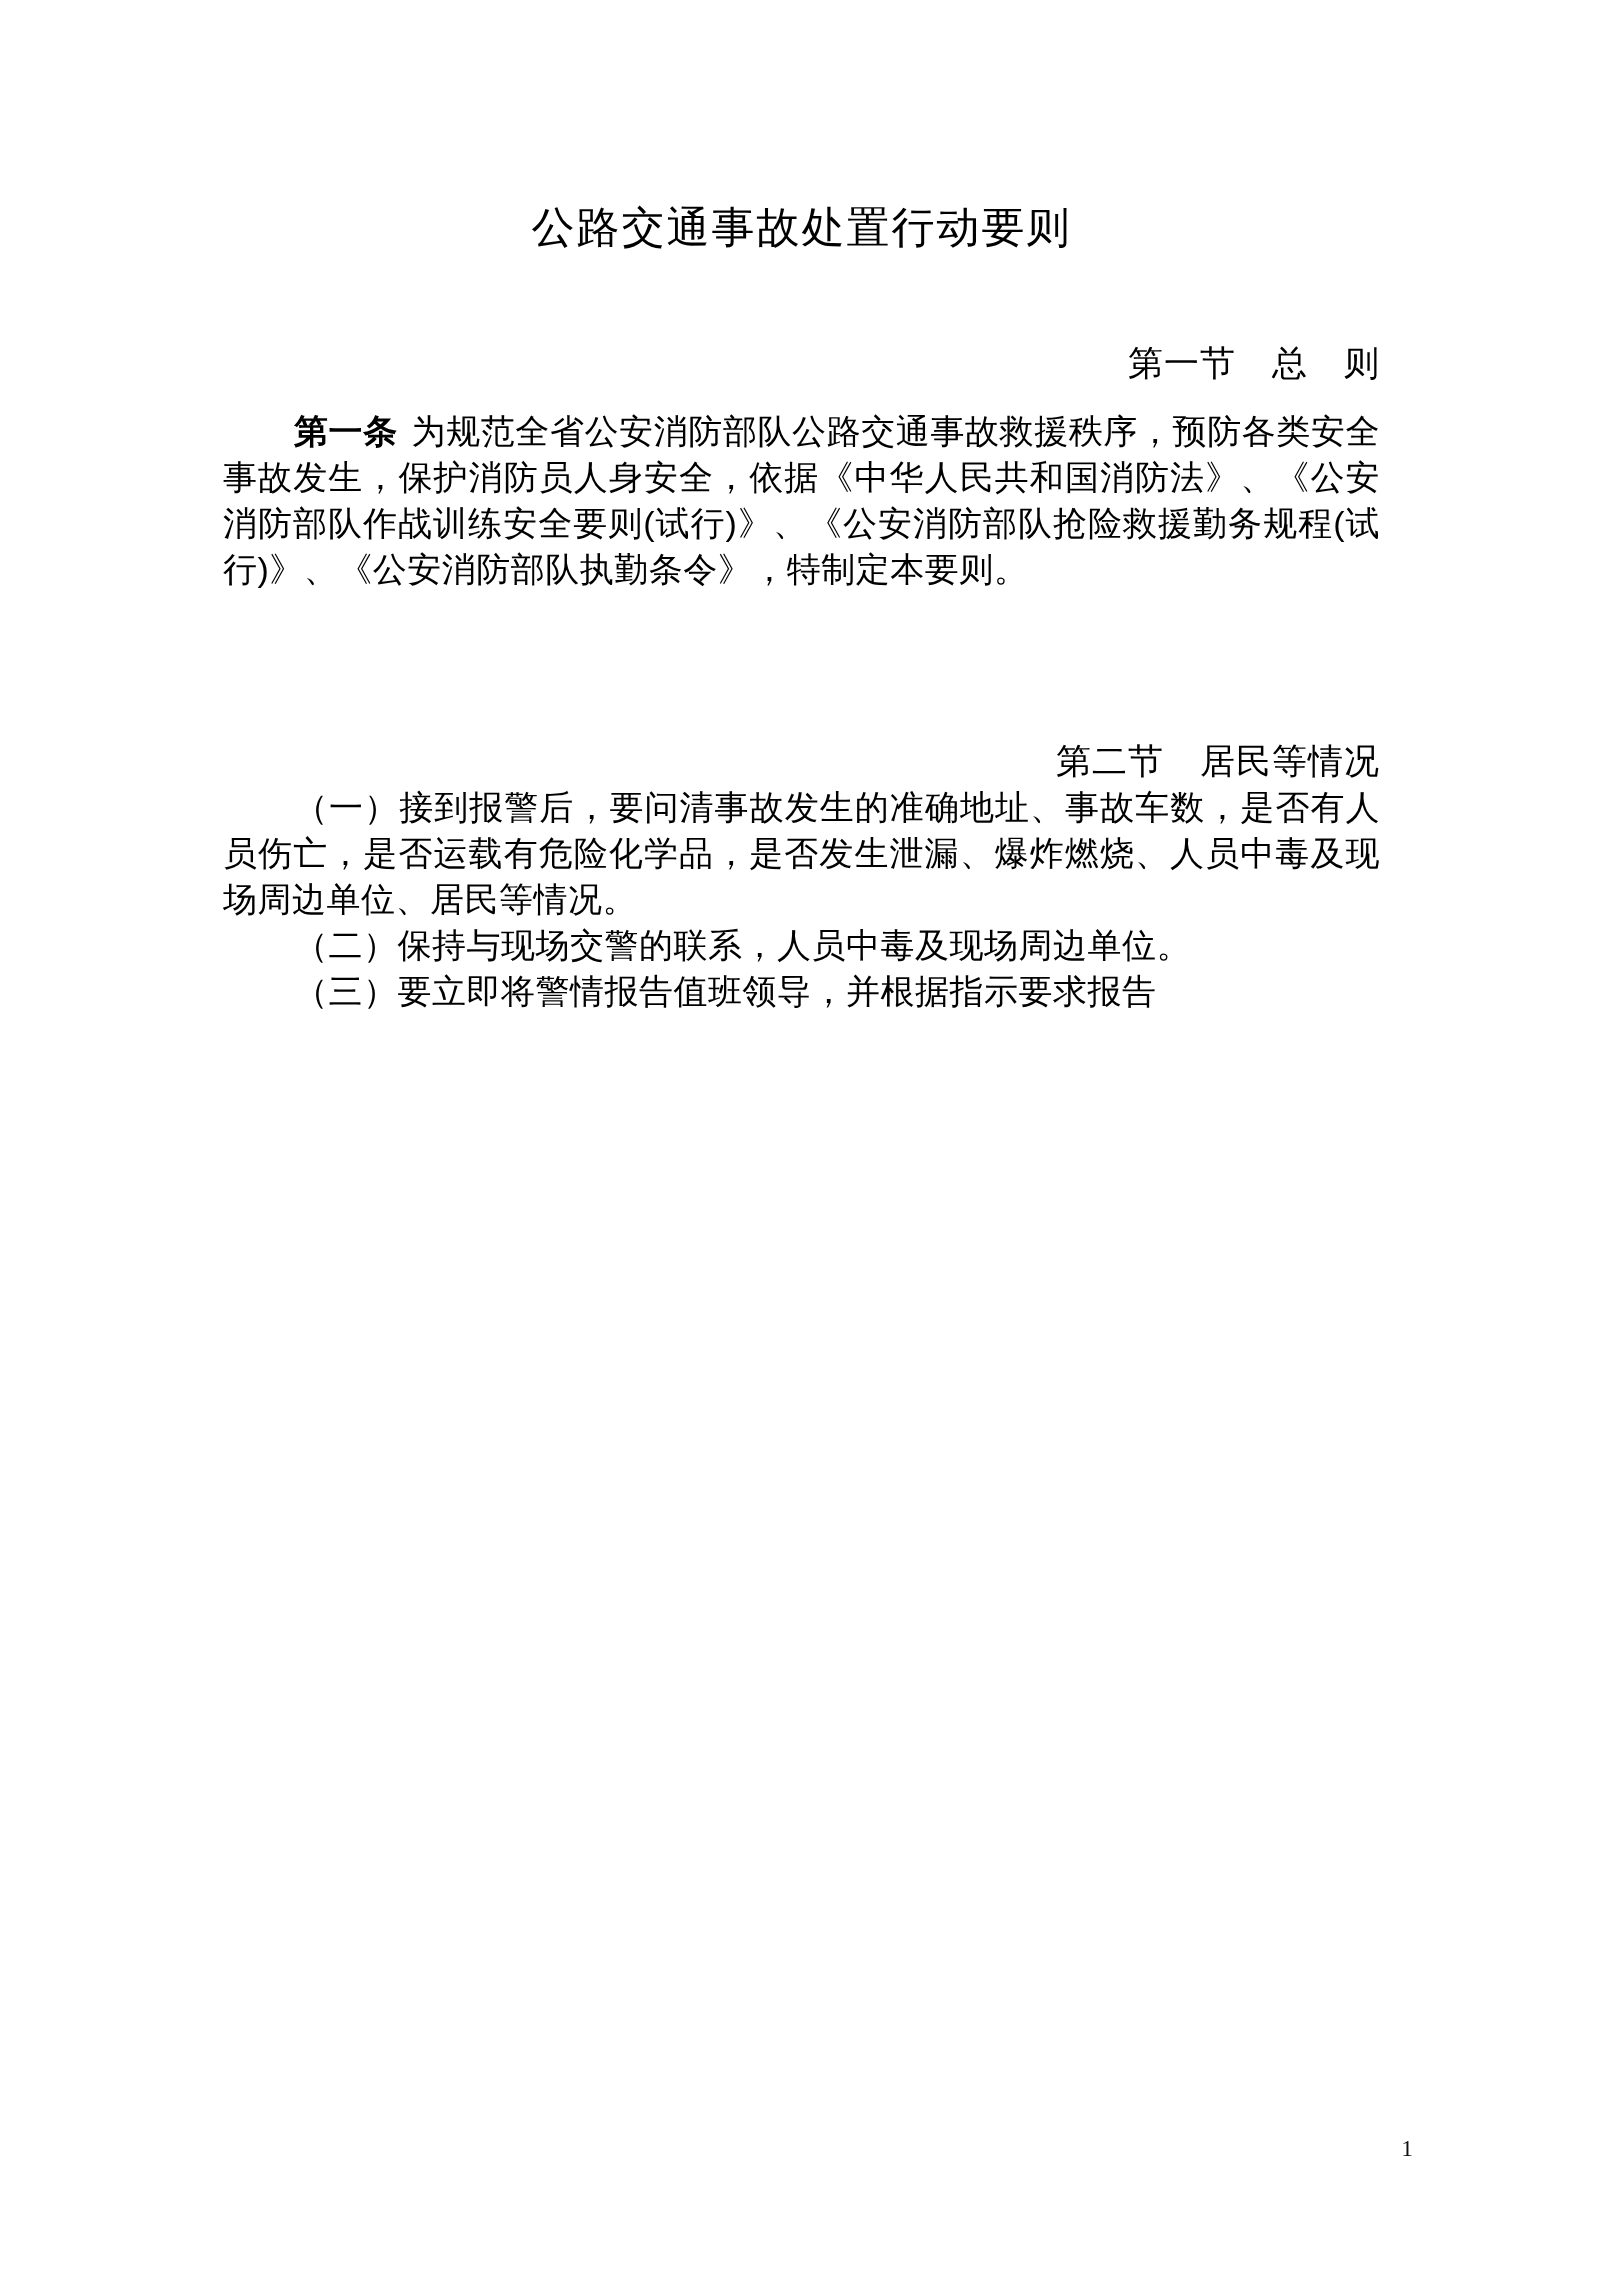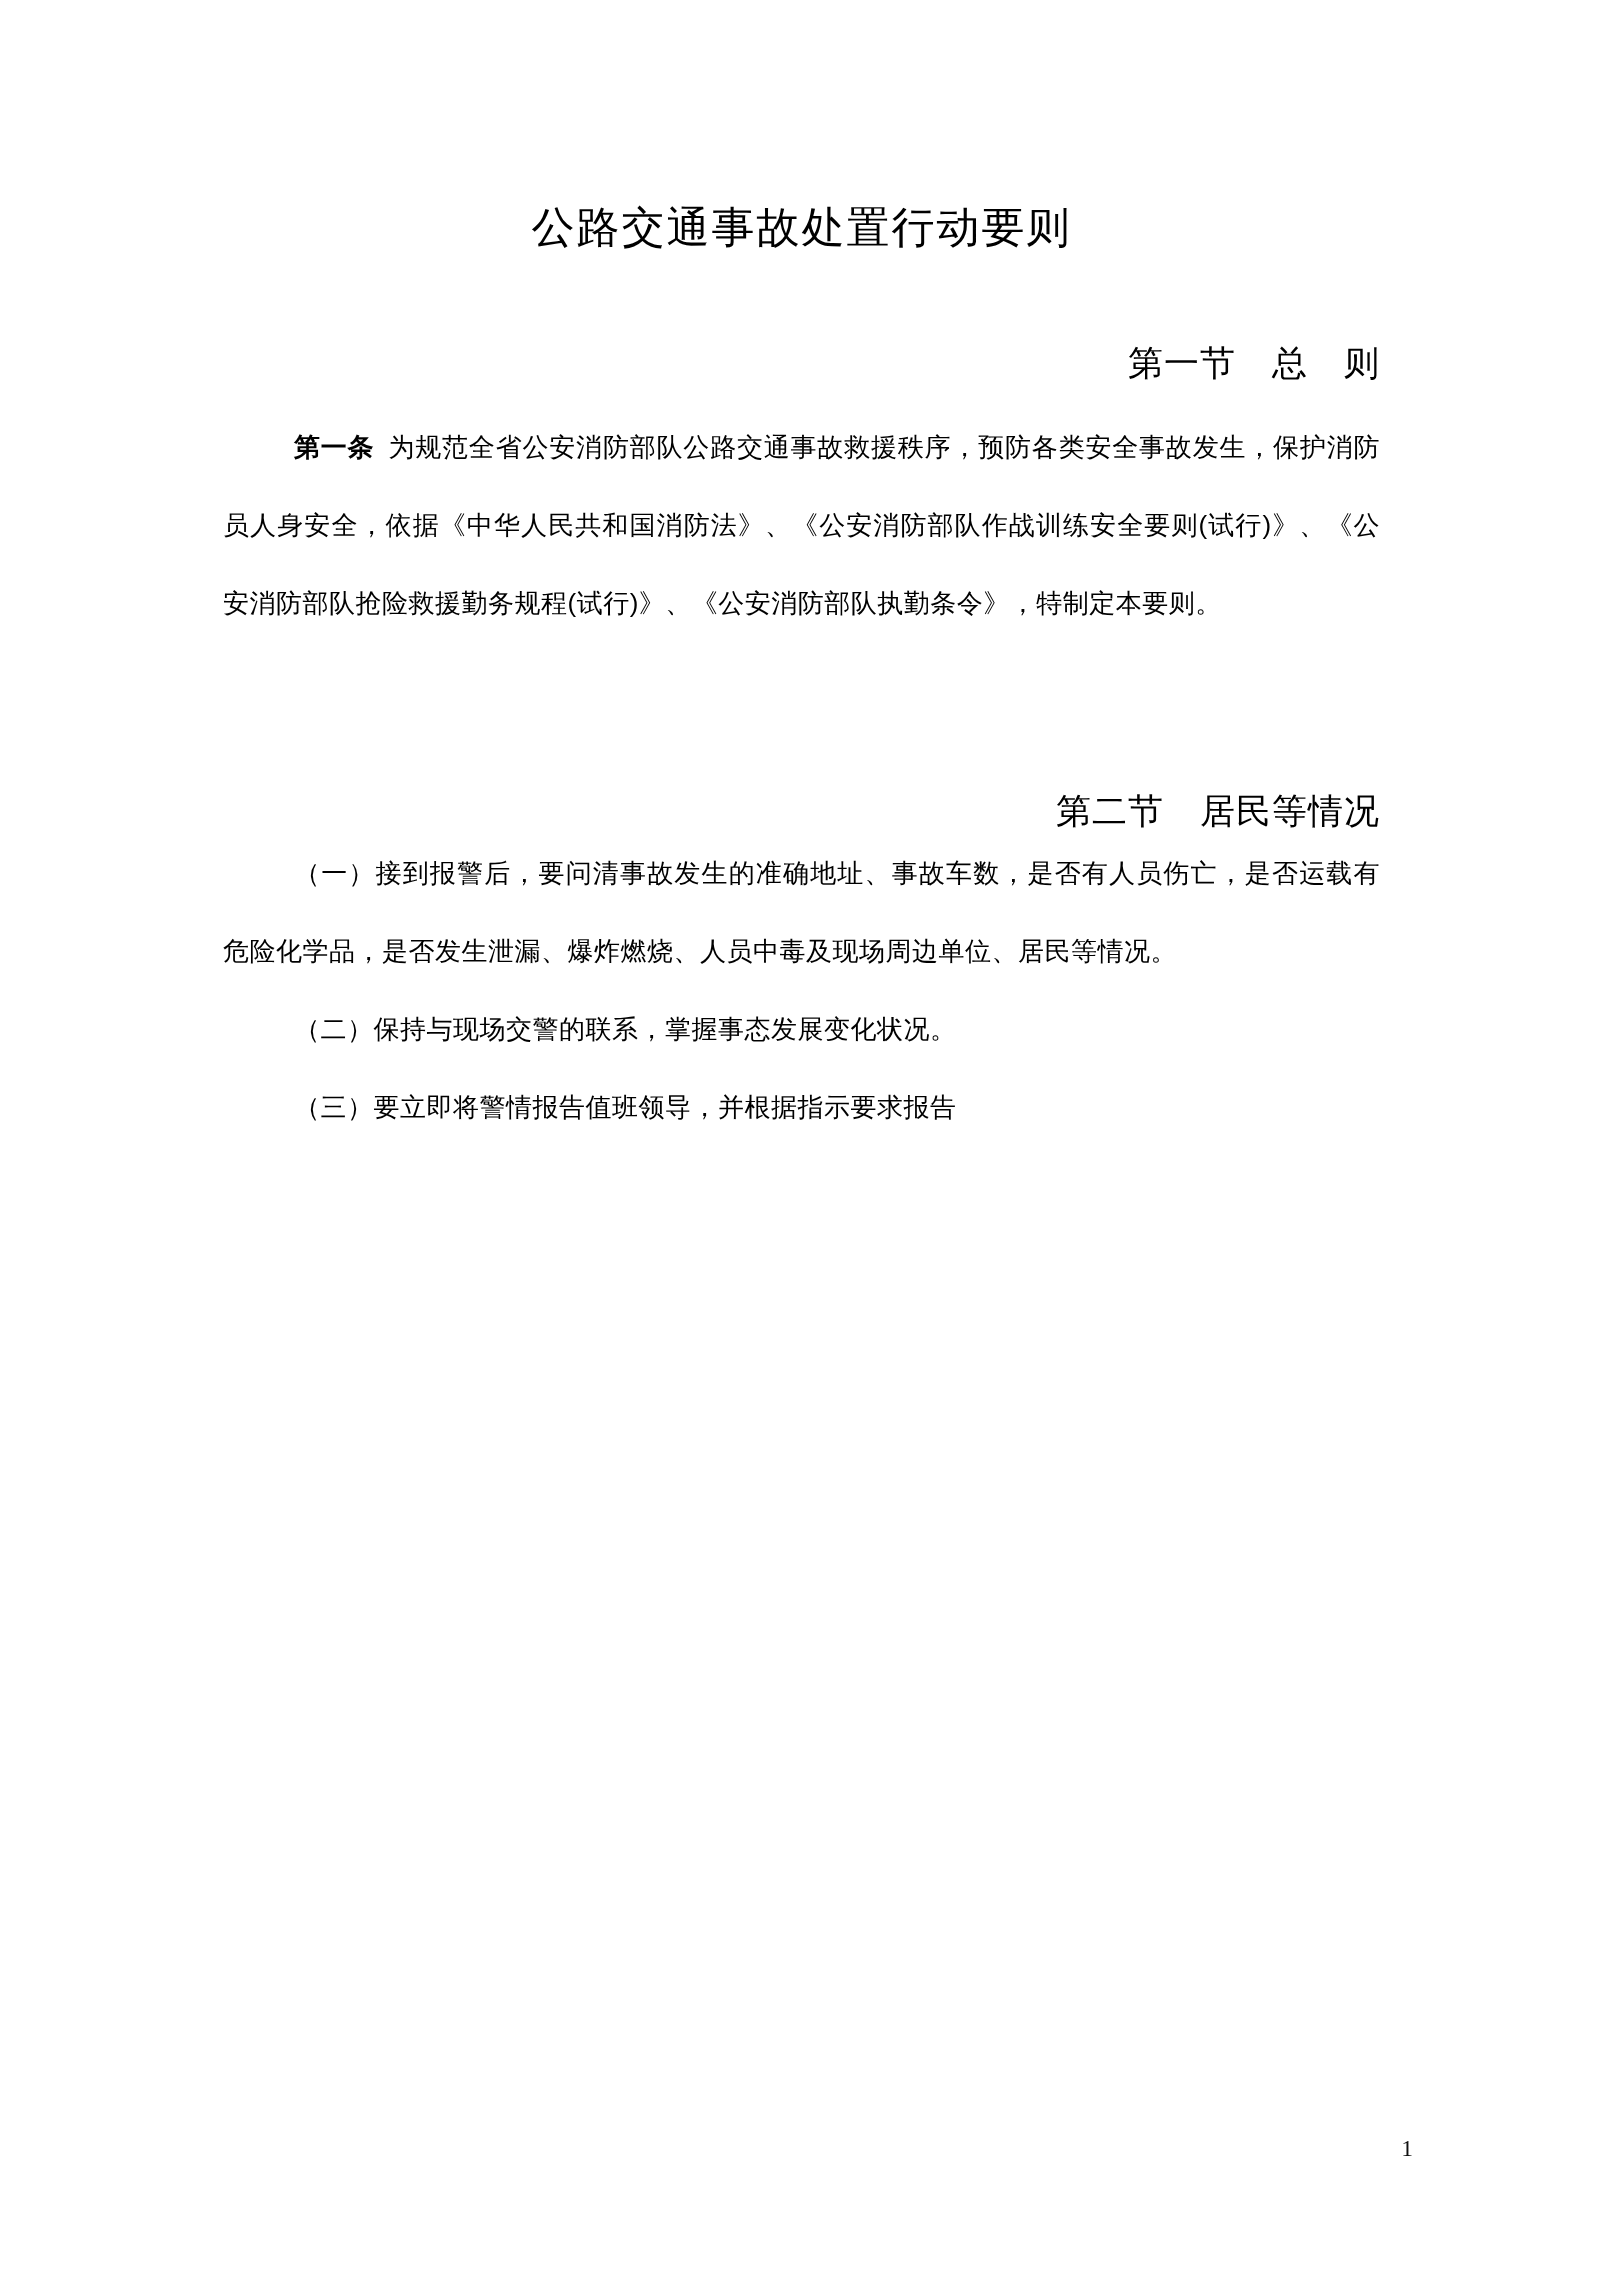--- a/index.html
+++ b/index.html
@@ -60,8 +60,8 @@
   
   .para {
     font-family: "Liberation Sans", "DejaVu Sans", sans-serif;
-    font-size: 26px;
-    line-height: 78px;
+    font-size: 34px;
+    line-height: 46px;
     text-align: justify;
     text-justify: inter-ideograph;
     text-indent: 71px;

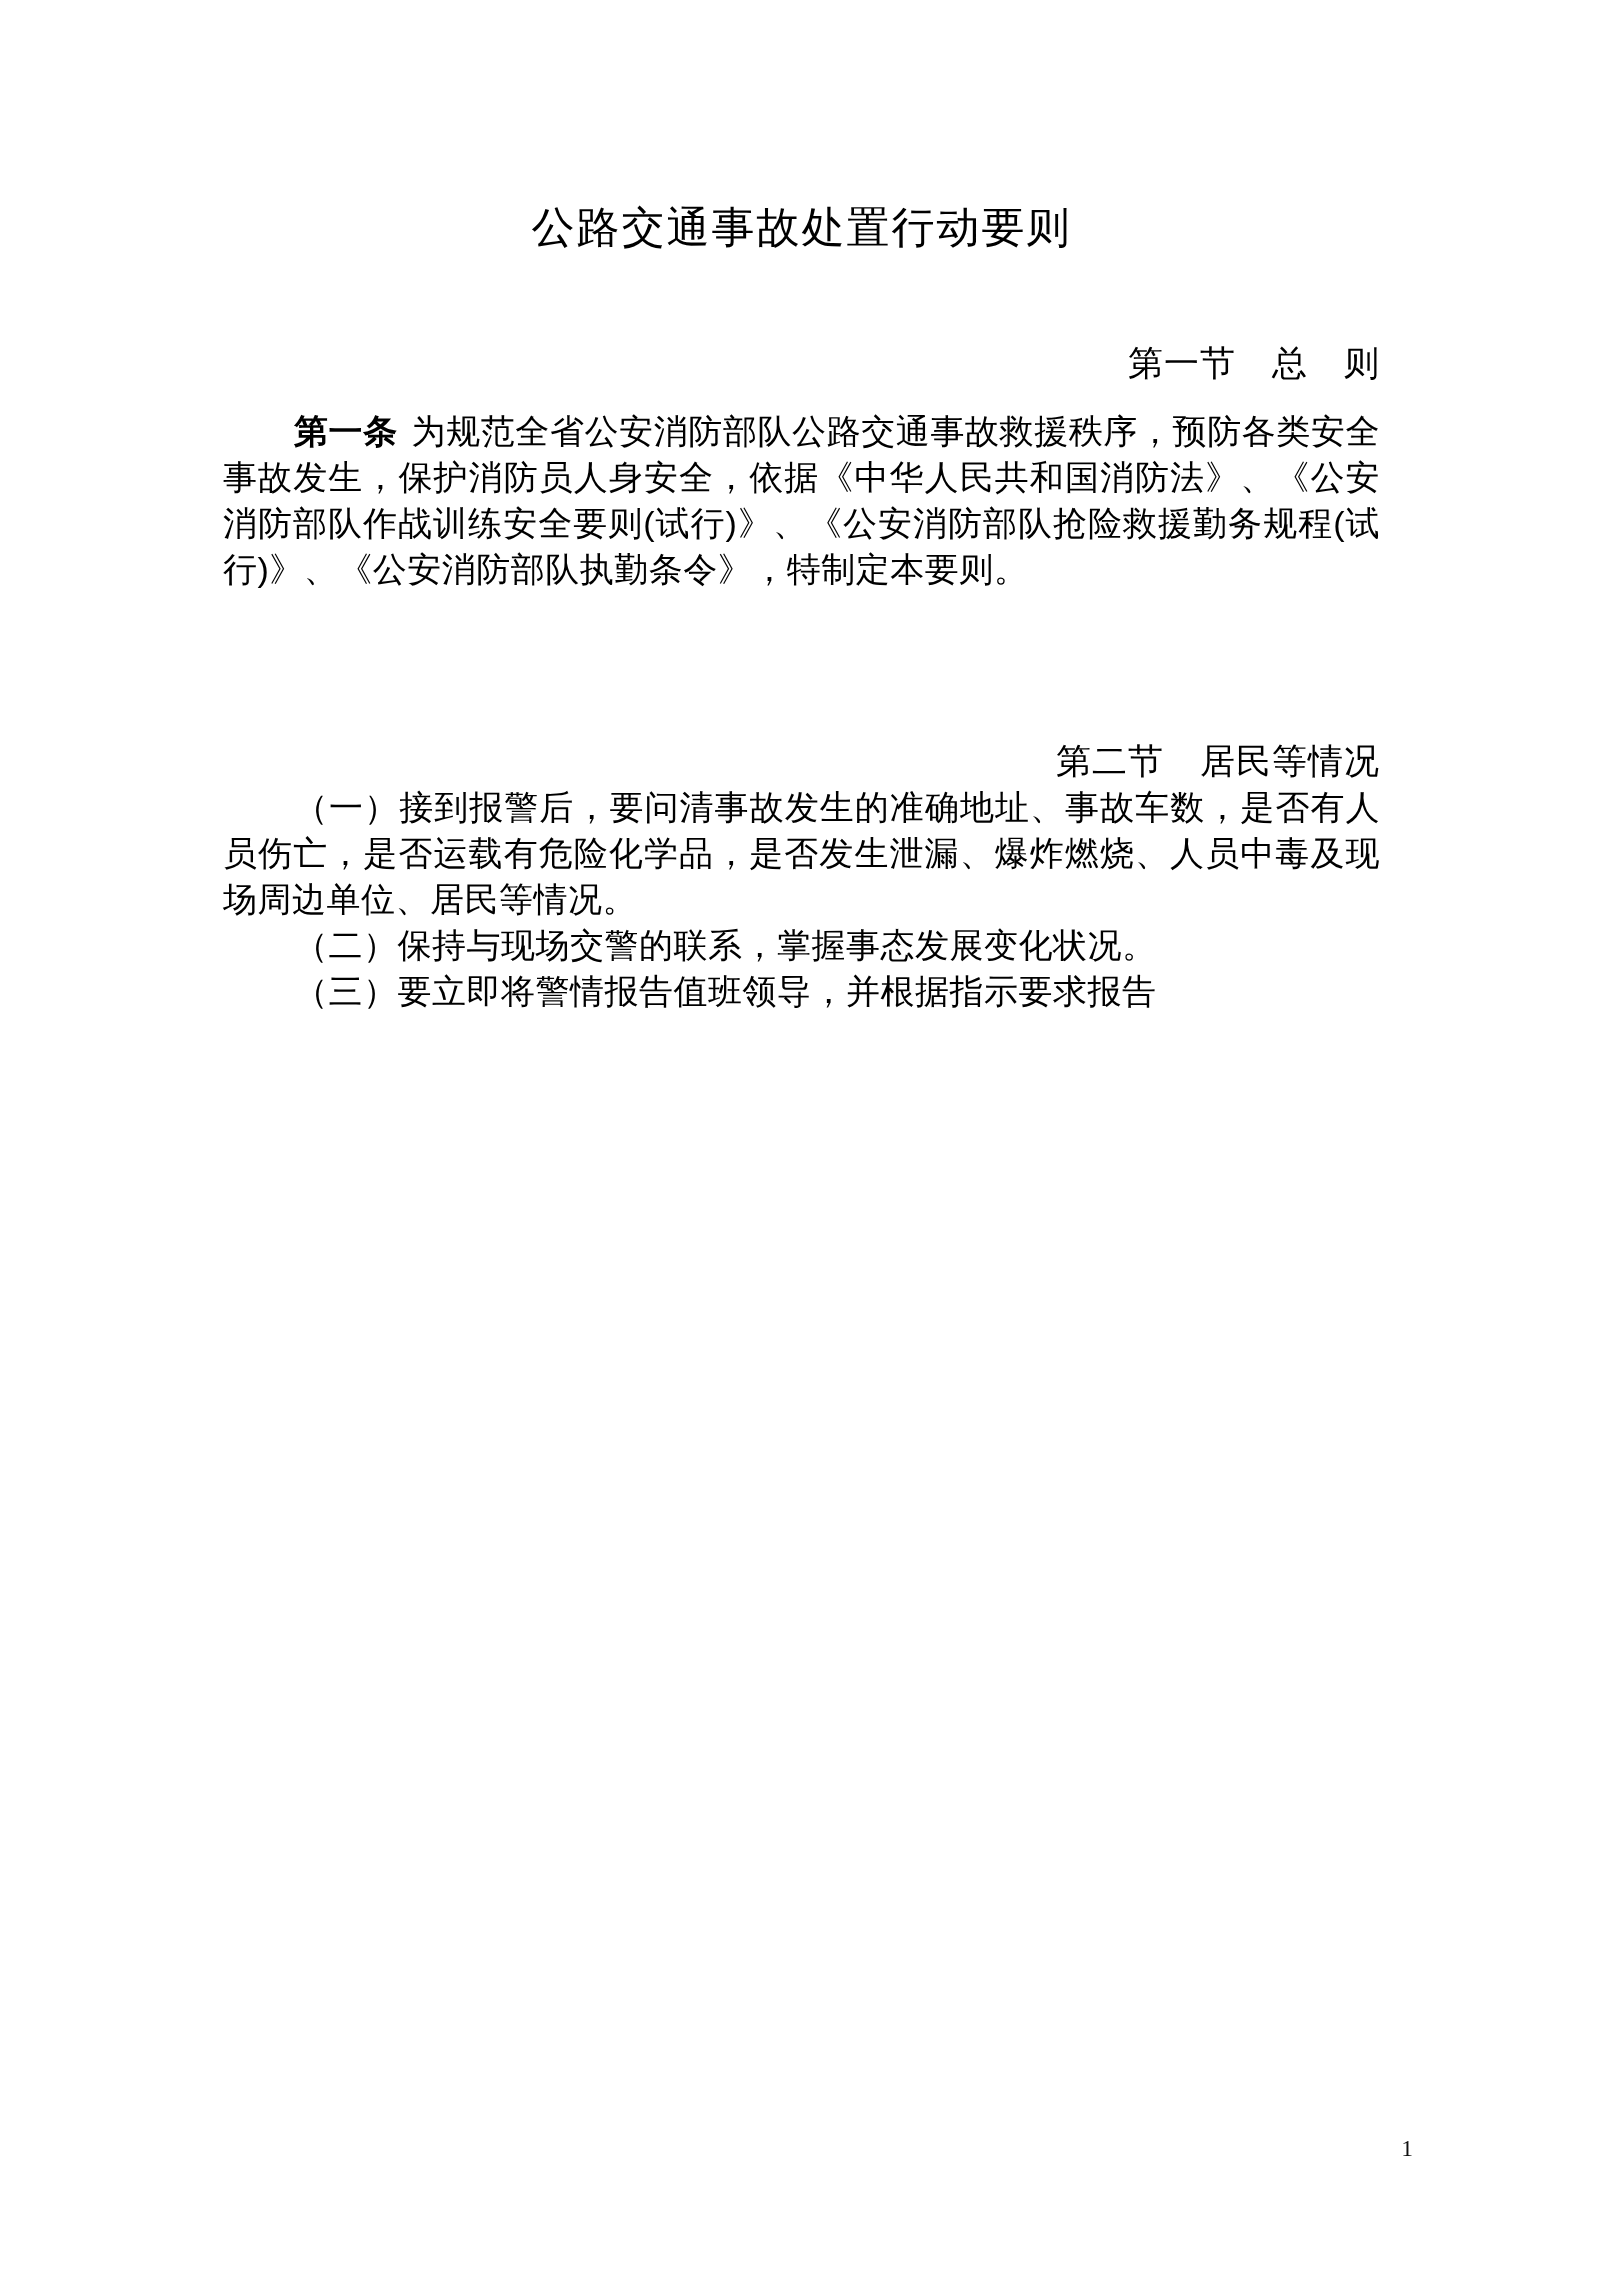--- a/index.html
+++ b/index.html
@@ -117,7 +117,7 @@
 
     <p class="para">（一）接到报警后，要问清事故发生的准确地址、事故车数，是否有人员伤亡，是否运载有危险化学品，是否发生泄漏、爆炸燃烧、人员中毒及现场周边单位、居民等情况。</p>
 
-    <p class="para">（二）保持与现场交警的联系，掌握事态发展变化状况。</p>
+    <p class="para">（二）保持与现场交警的联系，人员中毒及现场周边单位。</p>
 
     <p class="para">（三）要立即将警情报告值班领导，并根据指示要求报告</p>
 

